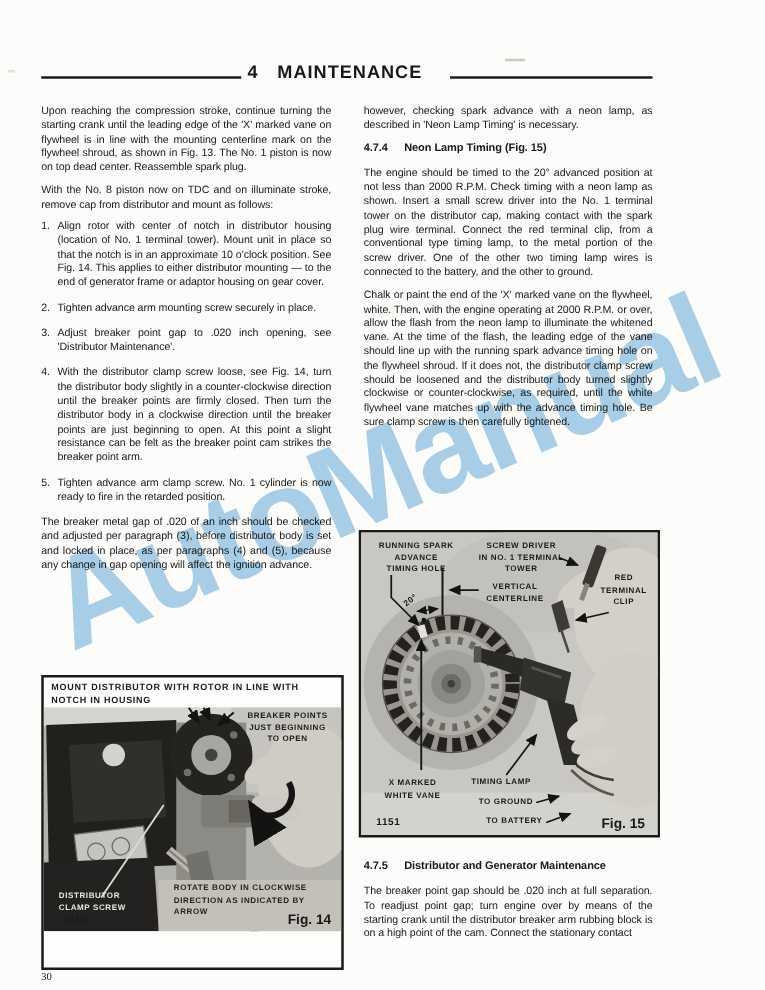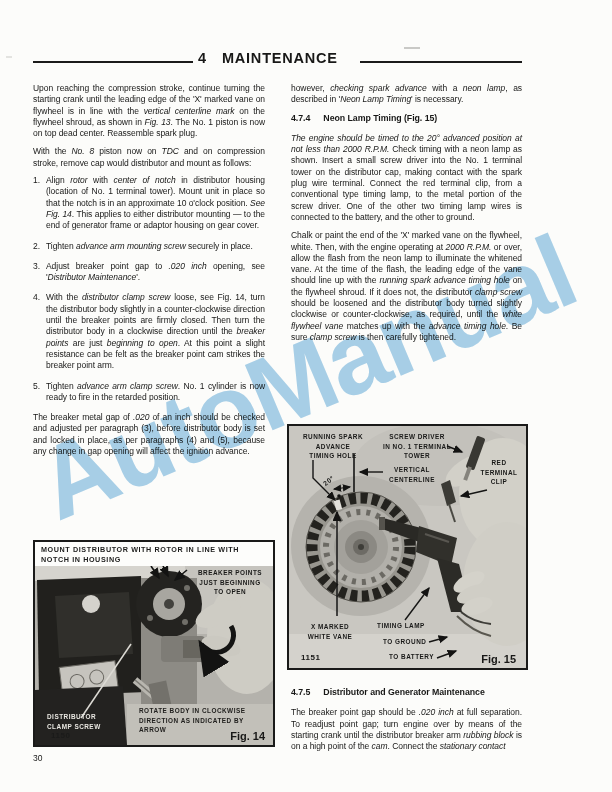--- a/index.html
+++ b/index.html
@@ -14,7 +14,7 @@
   .col{position:absolute;font-size:8.5px;line-height:11.3px;letter-spacing:-0.05px;
        text-align:justify;}
   .col p{margin:0 0 7px 0;}
-  .it{font-style:italic;}
+  .it{}
   .li{display:flex;margin:0 0 9px 0;}
   .li-num{width:13px;flex:0 0 13px;}
   .li-body{flex:1;text-align:justify;}

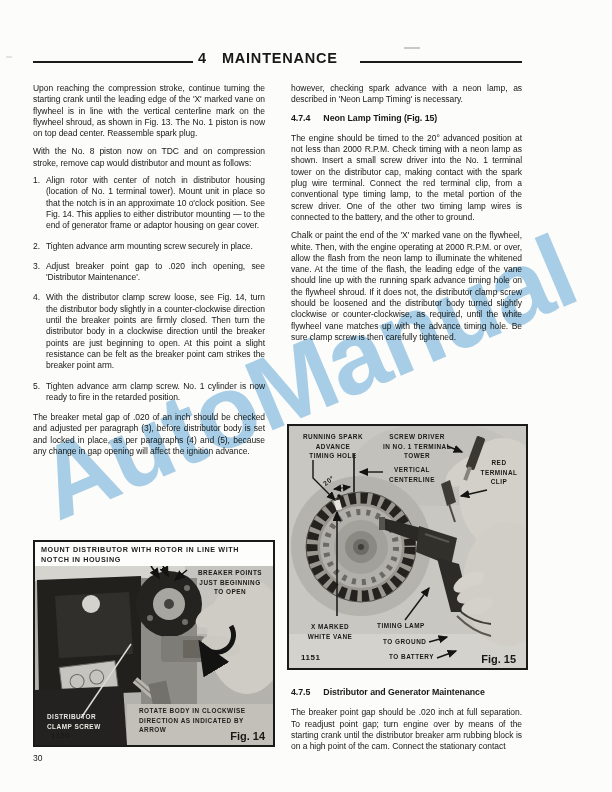--- a/index.html
+++ b/index.html
@@ -49,7 +49,7 @@
   </div>
 
   <div class="col" style="left:33px;top:83px;width:232px;">
-    <p><span>Upon reaching the compression stroke, continue turning the starting crank until the leading edge of the 'X' marked vane on flywheel is in line with the </span><span class="it">vertical centerline mark</span><span> on the flywheel shroud, as shown in </span><span class="it">Fig. 13</span><span>. The No. 1 piston is now on top dead center. Reassemble spark plug.</span></p>
+    <p><span>Upon reaching the compression stroke, continue turning the starting crank until the leading edge of the 'X' marked vane on flywheel is in line with the </span><span class="it">mounting centerline mark</span><span> on the flywheel shroud, as shown in </span><span class="it">Fig. 13</span><span>. The No. 1 piston is now on top dead center. Reassemble spark plug.</span></p>
     <p style="margin-bottom:6px;"><span>With the </span><span class="it">No. 8</span><span> piston now on </span><span class="it">TDC</span><span> and on compression stroke, remove cap would distributor and mount as follows:</span></p>
     <div class="li">
       <span class="li-num">1.</span>

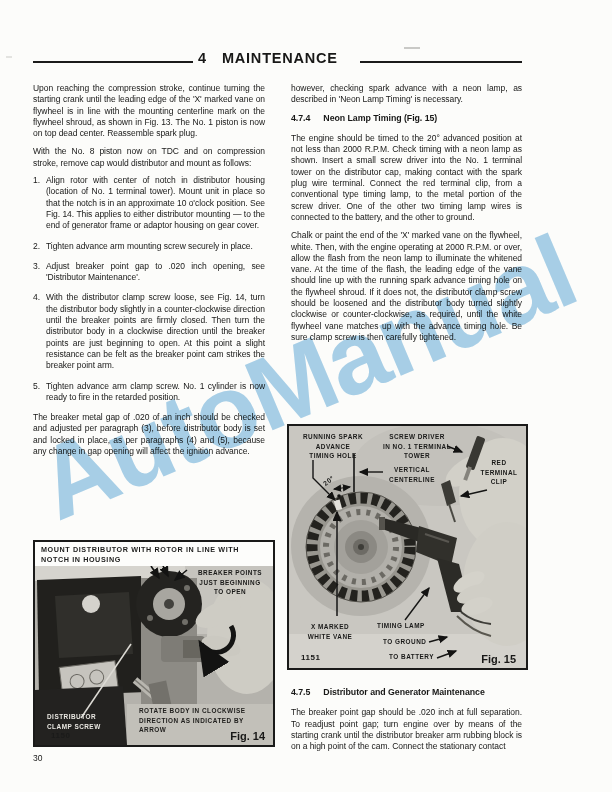--- a/index.html
+++ b/index.html
@@ -50,7 +50,7 @@
 
   <div class="col" style="left:33px;top:83px;width:232px;">
     <p><span>Upon reaching the compression stroke, continue turning the starting crank until the leading edge of the 'X' marked vane on flywheel is in line with the </span><span class="it">mounting centerline mark</span><span> on the flywheel shroud, as shown in </span><span class="it">Fig. 13</span><span>. The No. 1 piston is now on top dead center. Reassemble spark plug.</span></p>
-    <p style="margin-bottom:6px;"><span>With the </span><span class="it">No. 8</span><span> piston now on </span><span class="it">TDC</span><span> and on compression stroke, remove cap would distributor and mount as follows:</span></p>
+    <p style="margin-bottom:6px;"><span>With the </span><span class="it">No. 8</span><span> piston now on </span><span class="it">TDC</span><span> and on illuminate stroke, remove cap from distributor and mount as follows:</span></p>
     <div class="li">
       <span class="li-num">1.</span>
       <div class="li-body"><span>Align </span><span class="it">rotor</span><span> with </span><span class="it">center of notch</span><span> in distributor housing (location of No. 1 terminal tower). Mount unit in place so that the notch is in an approximate 10 o'clock position. </span><span class="it">See Fig. 14</span><span>. This applies to either distributor mounting — to the end of generator frame or adaptor housing on gear cover.</span></div>

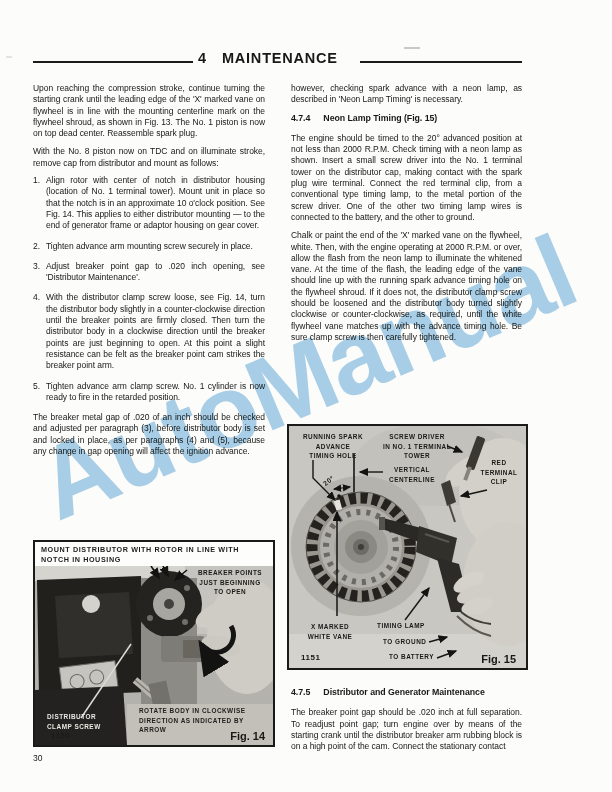--- a/index.html
+++ b/index.html
@@ -92,7 +92,7 @@
     <p><span>The breaker point gap should be </span><span class="it">.020 inch</span><span> at full separation. To readjust point gap; turn engine over by means of the starting crank until the distributor breaker arm </span><span class="it">rubbing block</span><span> is on a high point of the </span><span class="it">cam</span><span>. Connect the </span><span class="it">stationary contact</span></p>
   </div>
 
-  <div class="figbox" style="left:33px;top:540px;width:242px;height:207px;">
+  <div class="figbox" style="left:33px;top:540px;width:242px;height:236px;">
     <div class="f14cap">MOUNT DISTRIBUTOR WITH ROTOR IN LINE WITH
 NOTCH IN HOUSING</div>
     <svg style="position:absolute;left:0;top:24px;" width="238" height="179" viewBox="0 0 238 179">

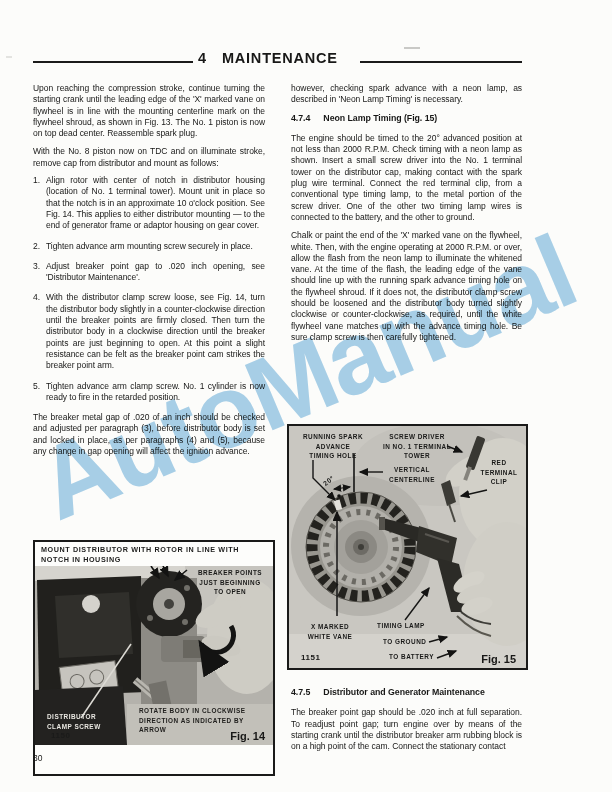--- a/index.html
+++ b/index.html
@@ -32,7 +32,7 @@
   .watermark{position:absolute;left:306px;top:378px;transform:translate(-50%,-50%) rotate(-23deg);
              font-size:103px;font-weight:bold;white-space:nowrap;letter-spacing:-2px;
              color:rgba(116,180,223,0.62);mix-blend-mode:multiply;pointer-events:none;z-index:30;}
-  .pageno{position:absolute;left:33px;top:753px;font-size:8.5px;}
+  .pageno{position:absolute;left:33px;top:776px;font-size:8.5px;font-family:Liberation Serif, serif;}
 </style>
 </head>
 <body>

